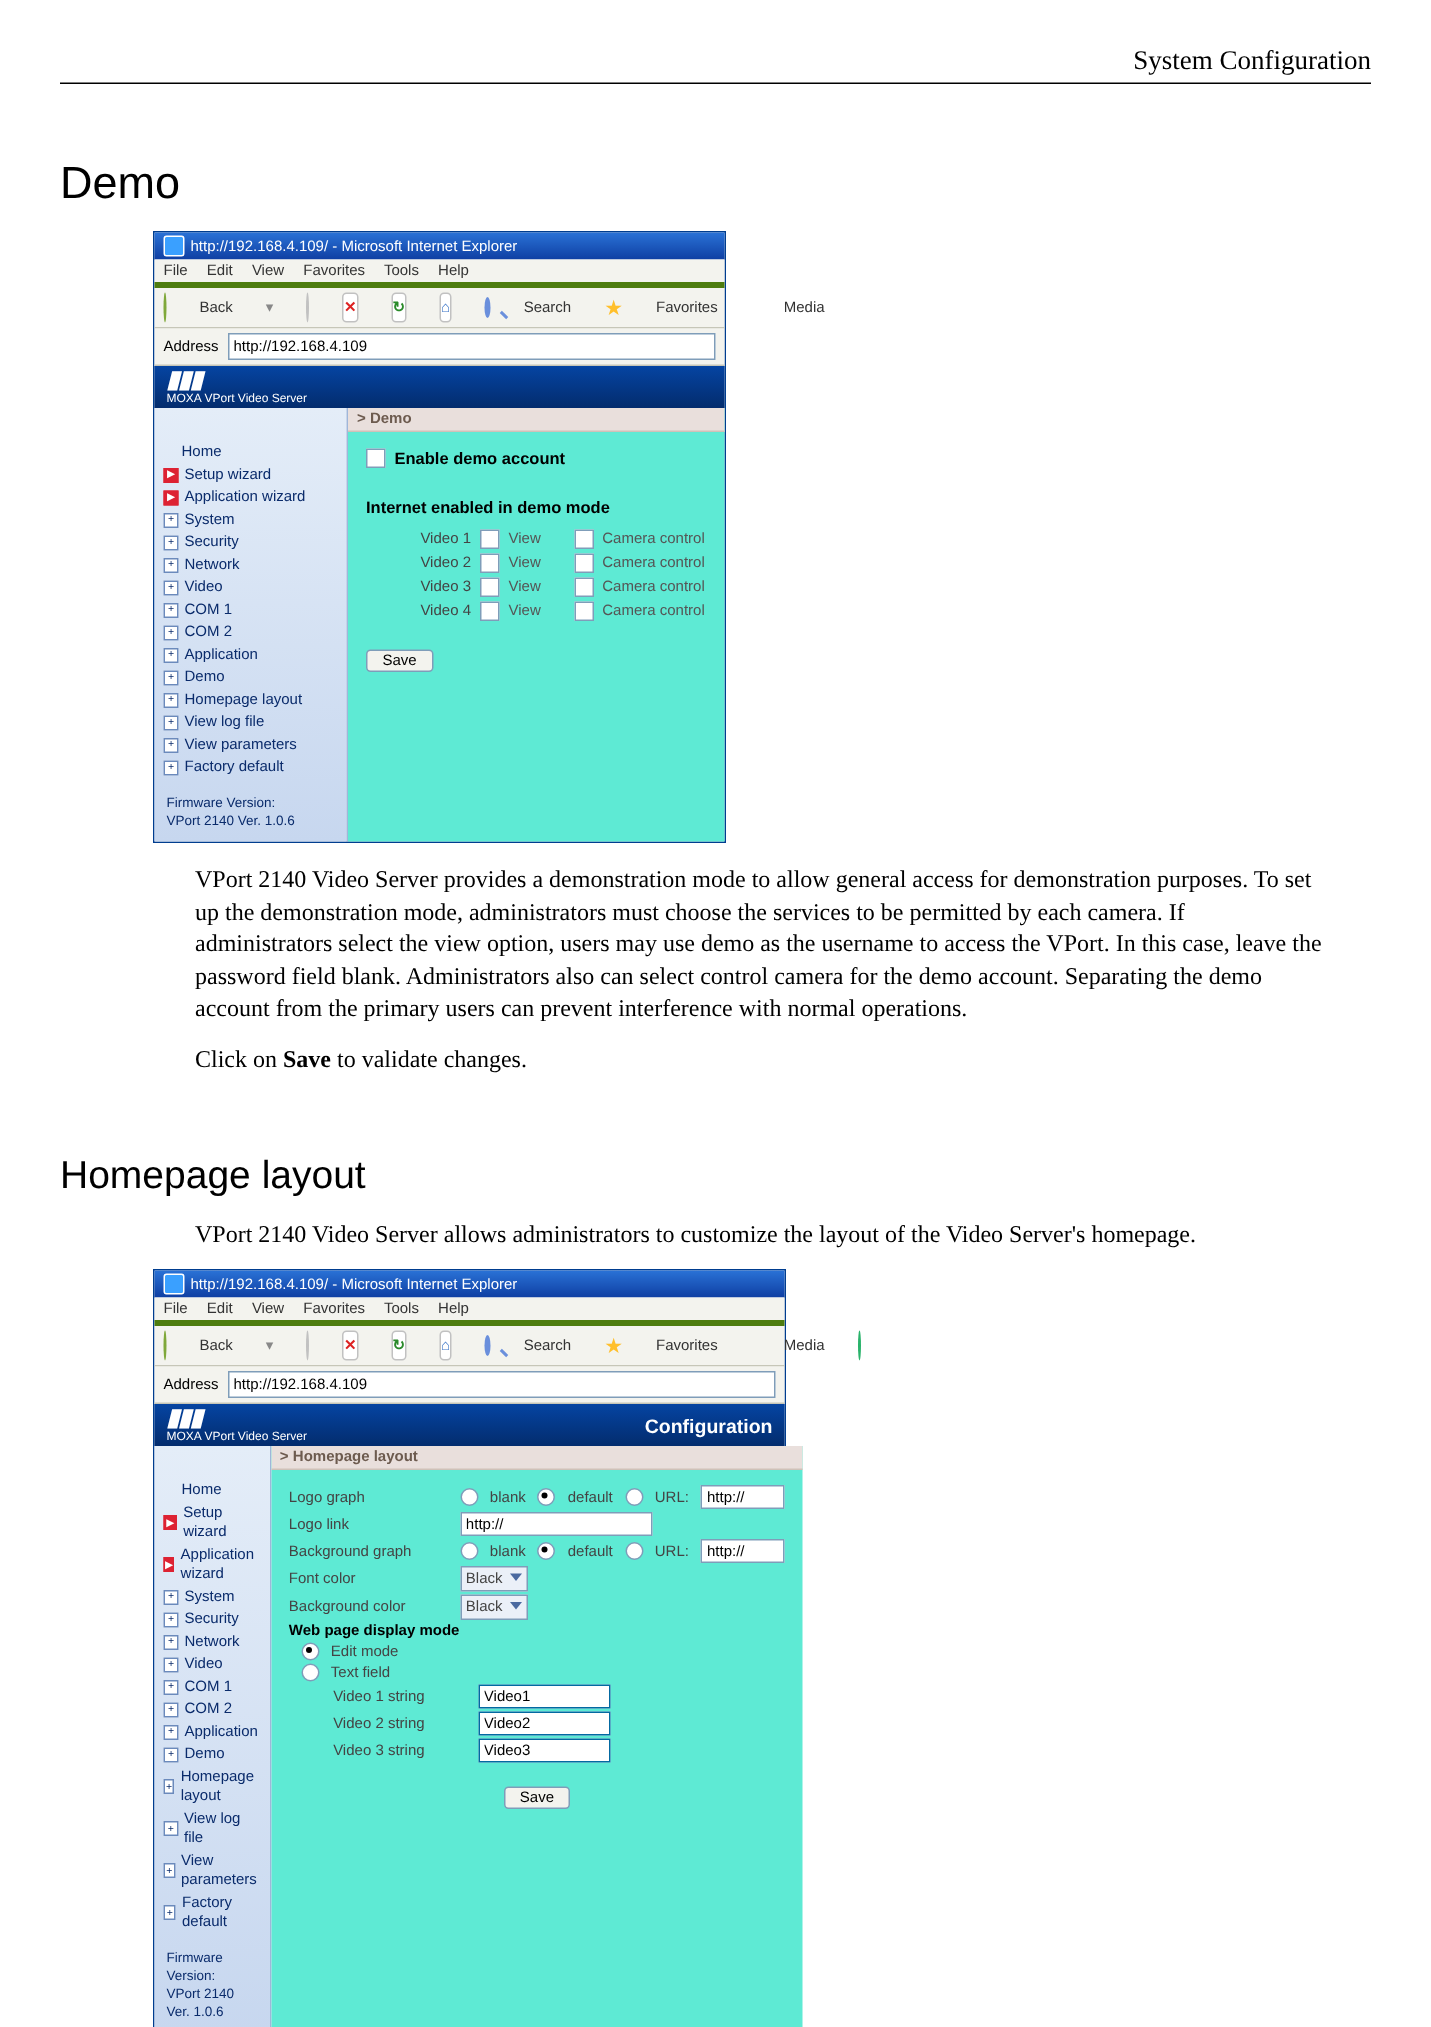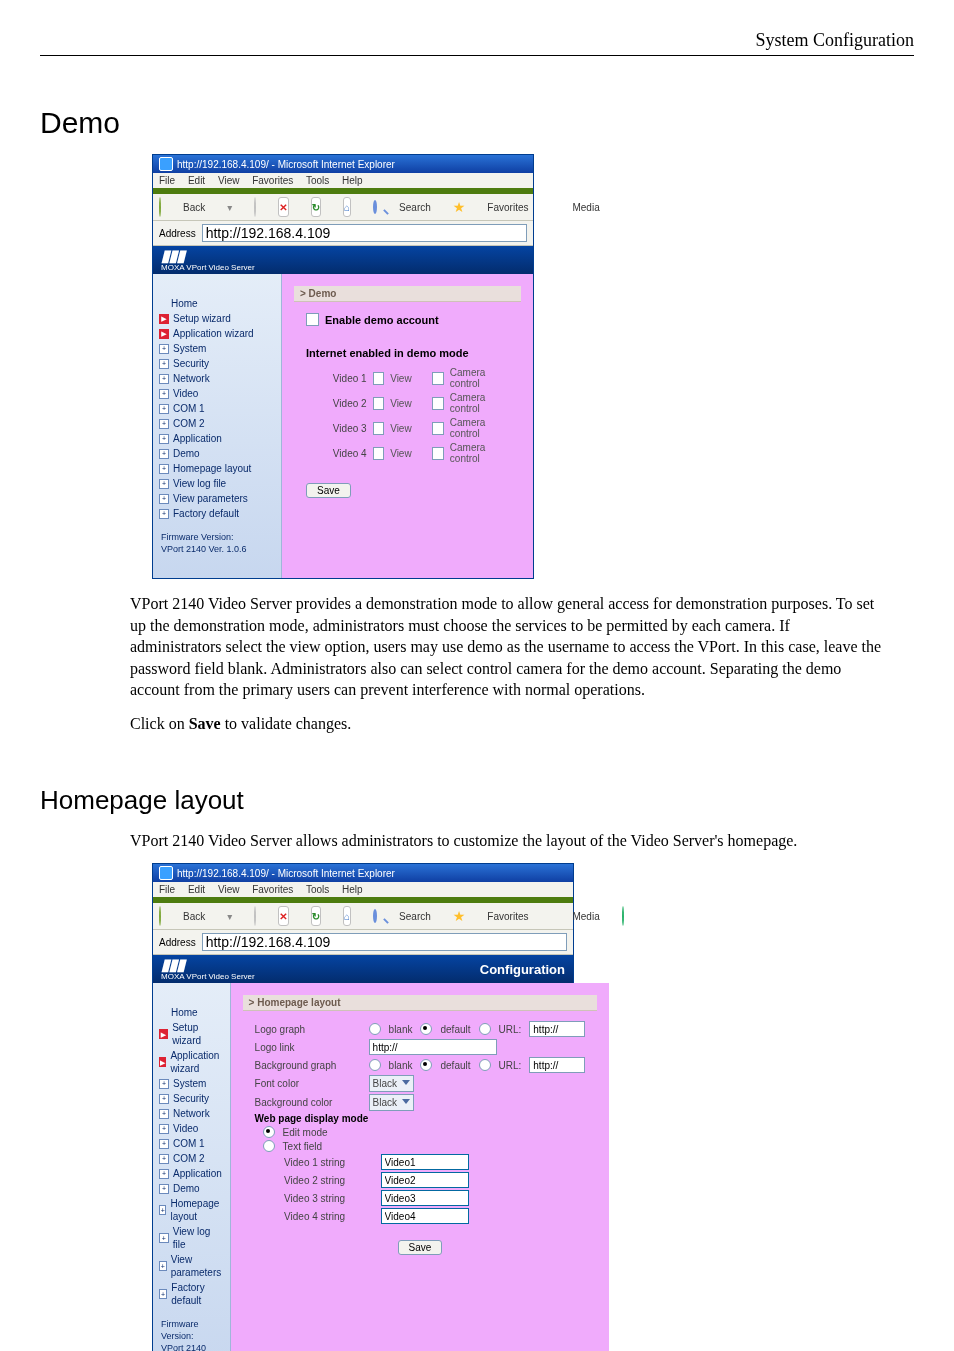--- a/index.html
+++ b/index.html
@@ -10,7 +10,7 @@
   .h2{font-family:Arial,Helvetica,sans-serif;font-size:26px;font-weight:normal;margin:50px 0 14px 0}
   .bodytext{margin-left:90px;margin-right:30px;line-height:1.35;margin-top:6px;margin-bottom:12px}
   .bodytext strong{font-weight:bold}
-  .shot-wrap{margin-left:112px;margin-top:6px;margin-bottom:14px}
+  .shot-wrap{margin-left:62px;margin-top:6px;margin-bottom:14px}
   .ie-window{font-family:Tahoma,Arial,sans-serif;font-size:10px;color:#000;border:1px solid #003d8f;background:#fff}
   .ie-title{background:linear-gradient(#2a72d6,#0f3fa3);color:#fff;padding:2px 6px;display:flex;align-items:center;gap:4px}
   .ie-title .eicon{width:12px;height:12px;background:#3aa0ff;border:1px solid #fff;border-radius:2px}

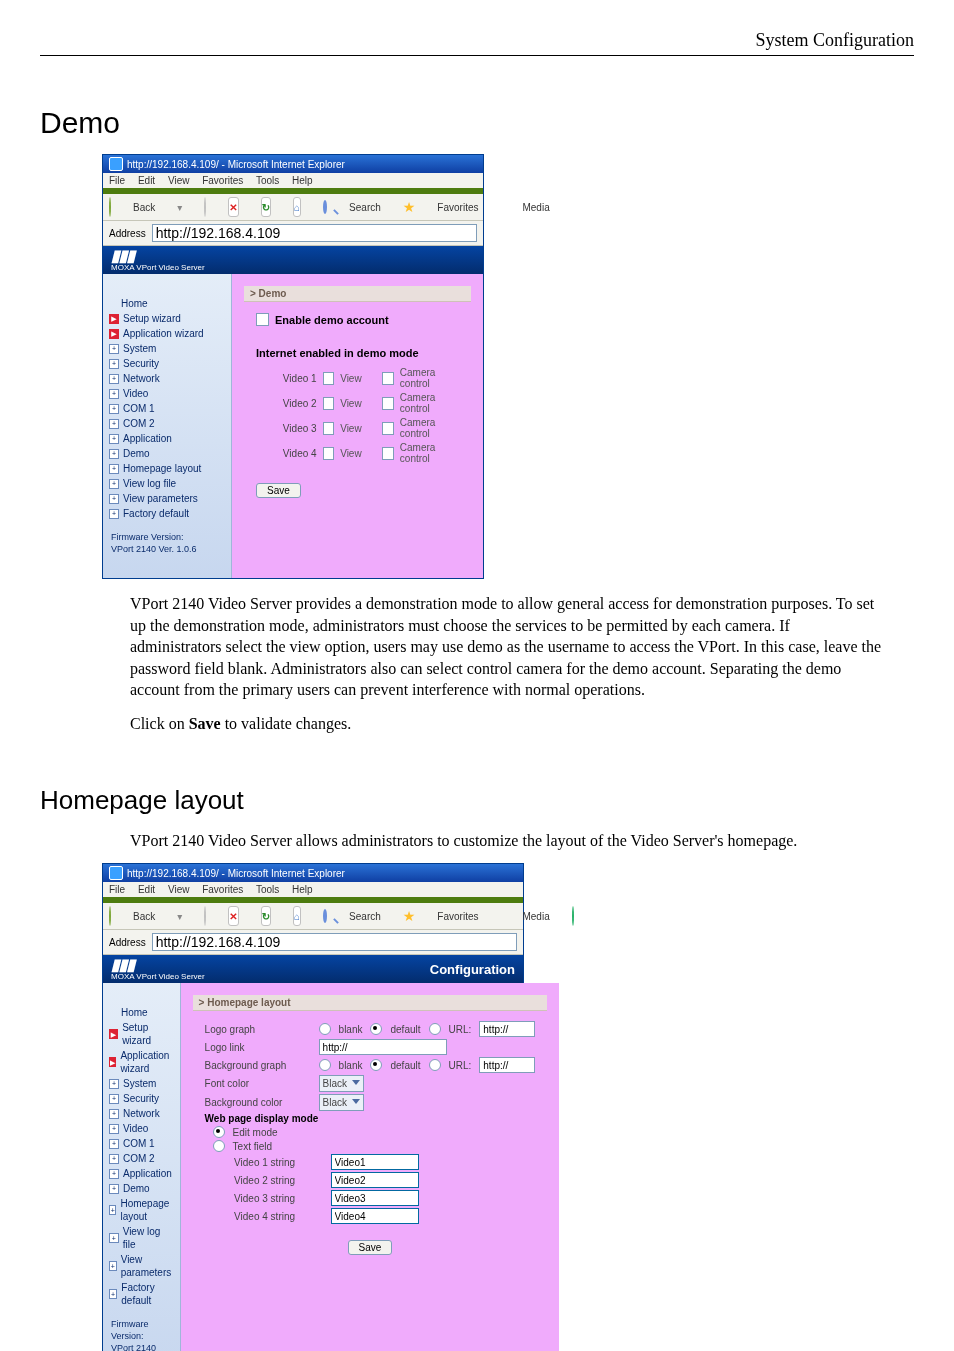--- a/index.html
+++ b/index.html
@@ -14,7 +14,7 @@
   .ie-window{font-family:Tahoma,Arial,sans-serif;font-size:10px;color:#000;border:1px solid #003d8f;background:#fff}
   .ie-title{background:linear-gradient(#2a72d6,#0f3fa3);color:#fff;padding:2px 6px;display:flex;align-items:center;gap:4px}
   .ie-title .eicon{width:12px;height:12px;background:#3aa0ff;border:1px solid #fff;border-radius:2px}
-  .ie-menu{background:#f3f3ee;border-bottom:6px solid #4d7c0f;padding:2px 6px;color:#333}
+  .ie-menu{background:#f3f3ee;border-bottom:4px solid #4d7c0f;padding:2px 6px;color:#333}
   .ie-menu span{margin-right:10px}
   .ie-tool{background:#f3f3ee;border-bottom:1px solid #c6c6b8;padding:3px 6px;display:flex;align-items:center;gap:22px;color:#333}
   .btn-round{border:1px solid #7fa83a;background:radial-gradient(circle at 30% 30%,#bff07c,#5ab41e);width:18px;height:18px;border-radius:50%;display:inline-block}

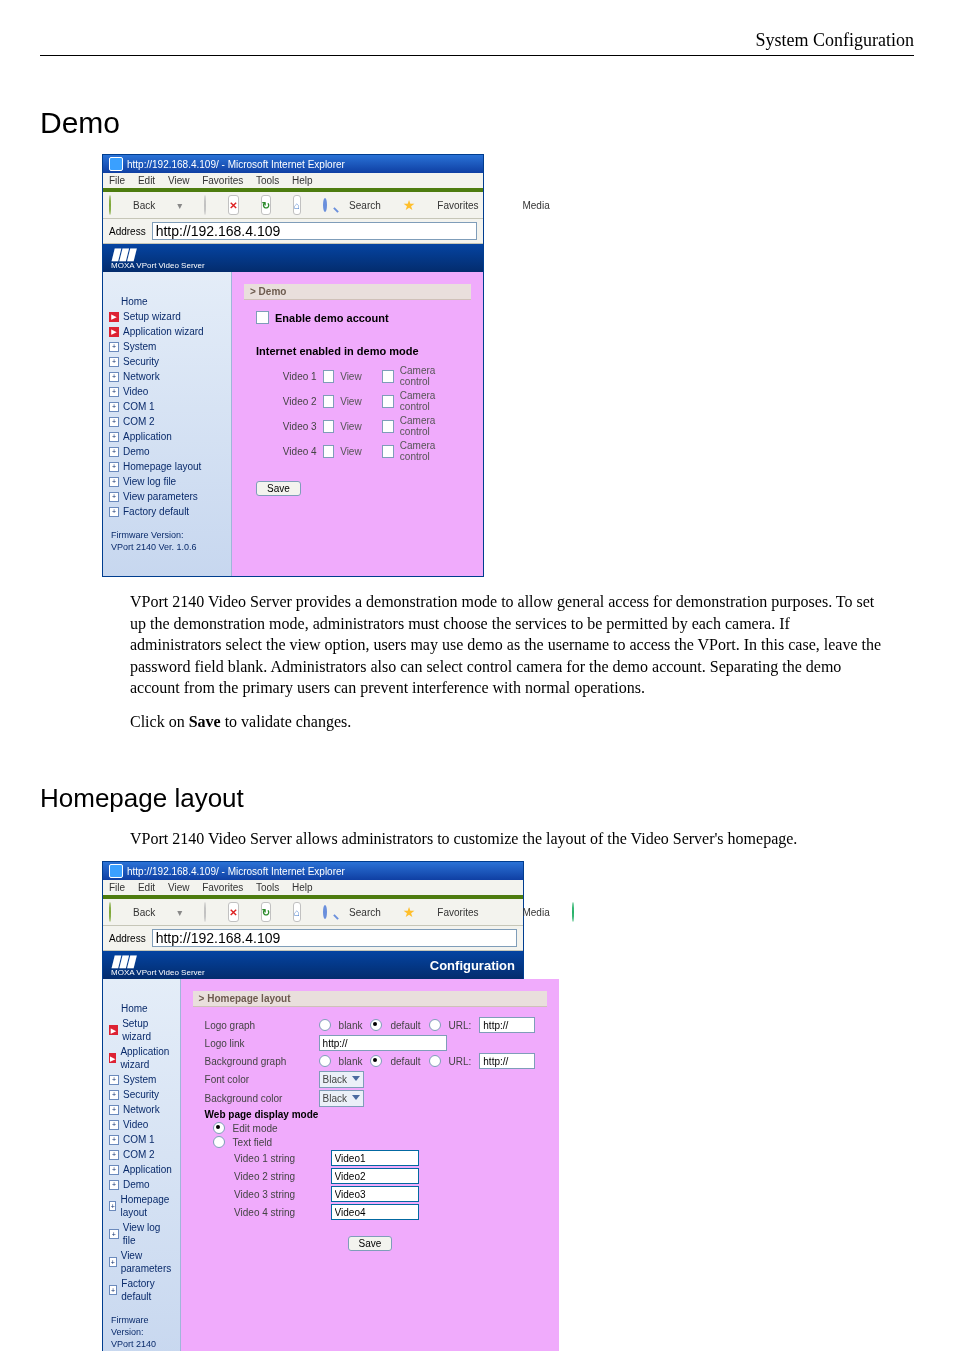--- a/index.html
+++ b/index.html
@@ -25,7 +25,7 @@
   .star{color:#ffbf2b;font-size:14px;line-height:14px}
   .mediaball{width:14px;height:14px;border-radius:50%;background:radial-gradient(circle at 30% 30%,#ff8c40,#d94f00)}
   .ie-addr{background:#f3f3ee;border-bottom:1px solid #c6c6b8;padding:3px 6px;display:flex;align-items:center;gap:6px}
-  .ie-addr input{flex:1;border:1px solid #7f9db9;height:16px;font-size:14px;padding:0 3px}
+  .ie-addr input{flex:1;border:1px solid #7f9db9;height:16px;font-size:10px;padding:0 3px}
   .moxa-bar{background:linear-gradient(#0544a2,#032c6d);color:#fff;padding:2px 8px;font-family:Arial;display:flex;align-items:center;justify-content:space-between}
   .moxa-bar .mlogo{display:flex;flex-direction:column;line-height:1;font-size:8px}
   .moxa-bar .mlogo .m{font-size:16px;font-weight:bold;letter-spacing:-1px;font-style:italic}

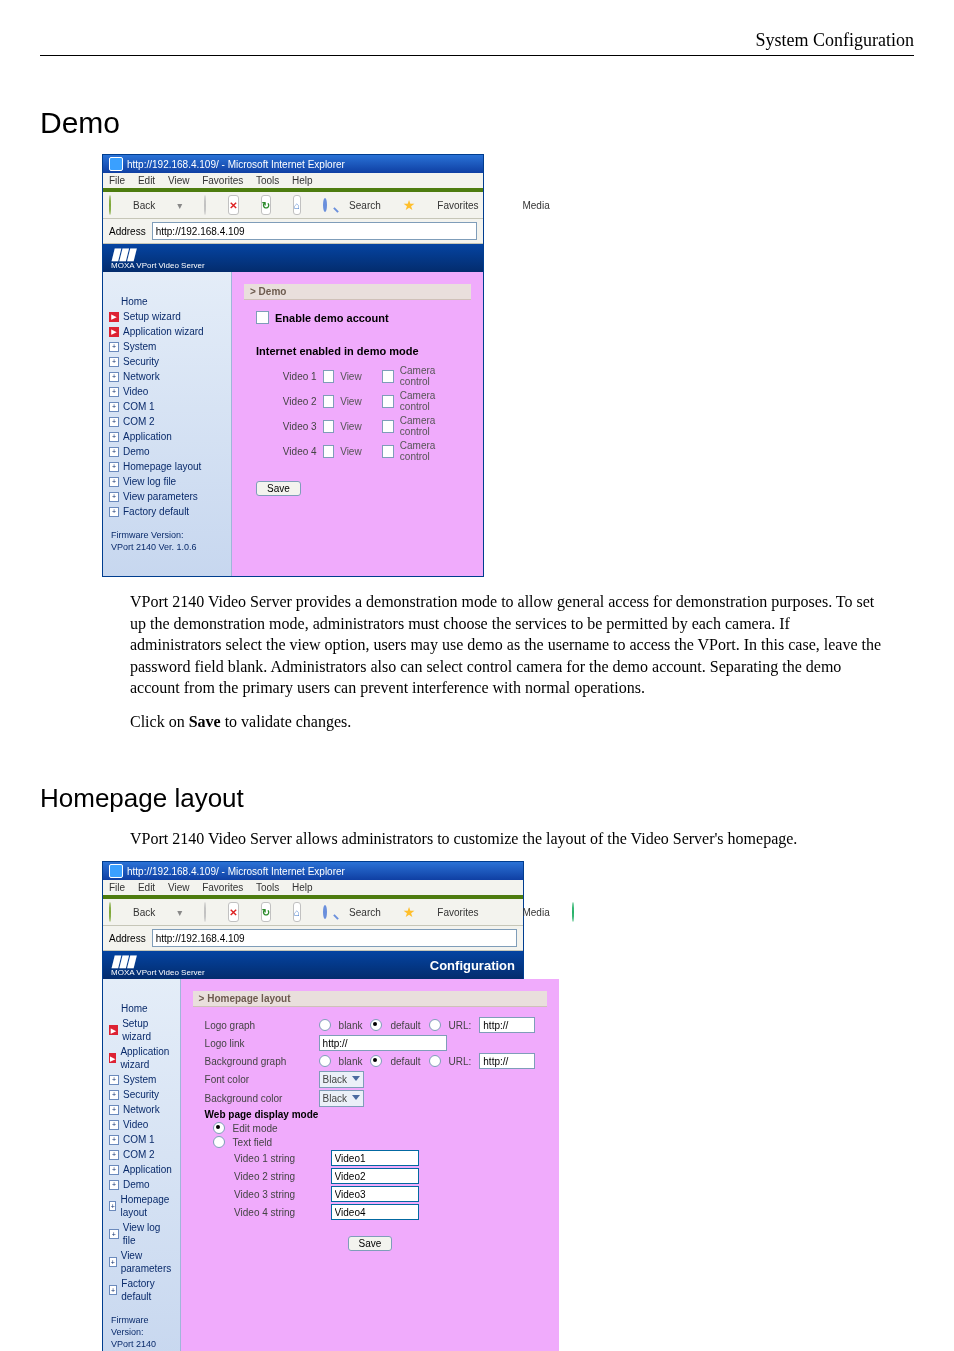--- a/index.html
+++ b/index.html
@@ -37,7 +37,7 @@
   .nav .item .box{width:8px;height:8px;border:1px solid #6b8abc;background:#fff;display:flex;align-items:center;justify-content:center;font-size:7px;color:#0a2b6b;line-height:7px}
   .nav .item .box.arrow{background:#d23;color:#fff;border-color:#d23}
   .nav .fw{margin:10px 8px 0 8px;color:#0a2b6b;font-size:9px;line-height:12px}
-  .panel{flex:1;background:#f0abfc;padding:12px;font-size:10px}
+  .panel{flex:1;background:#5eead4;padding:0;font-size:10px}
   .panel .crumb{background:#e9dfdc;color:#6d5b4f;font-weight:bold;padding:2px 6px;border-bottom:1px solid #cfc1b8}
   .panel .inner{padding:8px 12px}
   .panel .sect{font-weight:bold;font-size:11px;color:#000;margin:4px 0 8px 0}

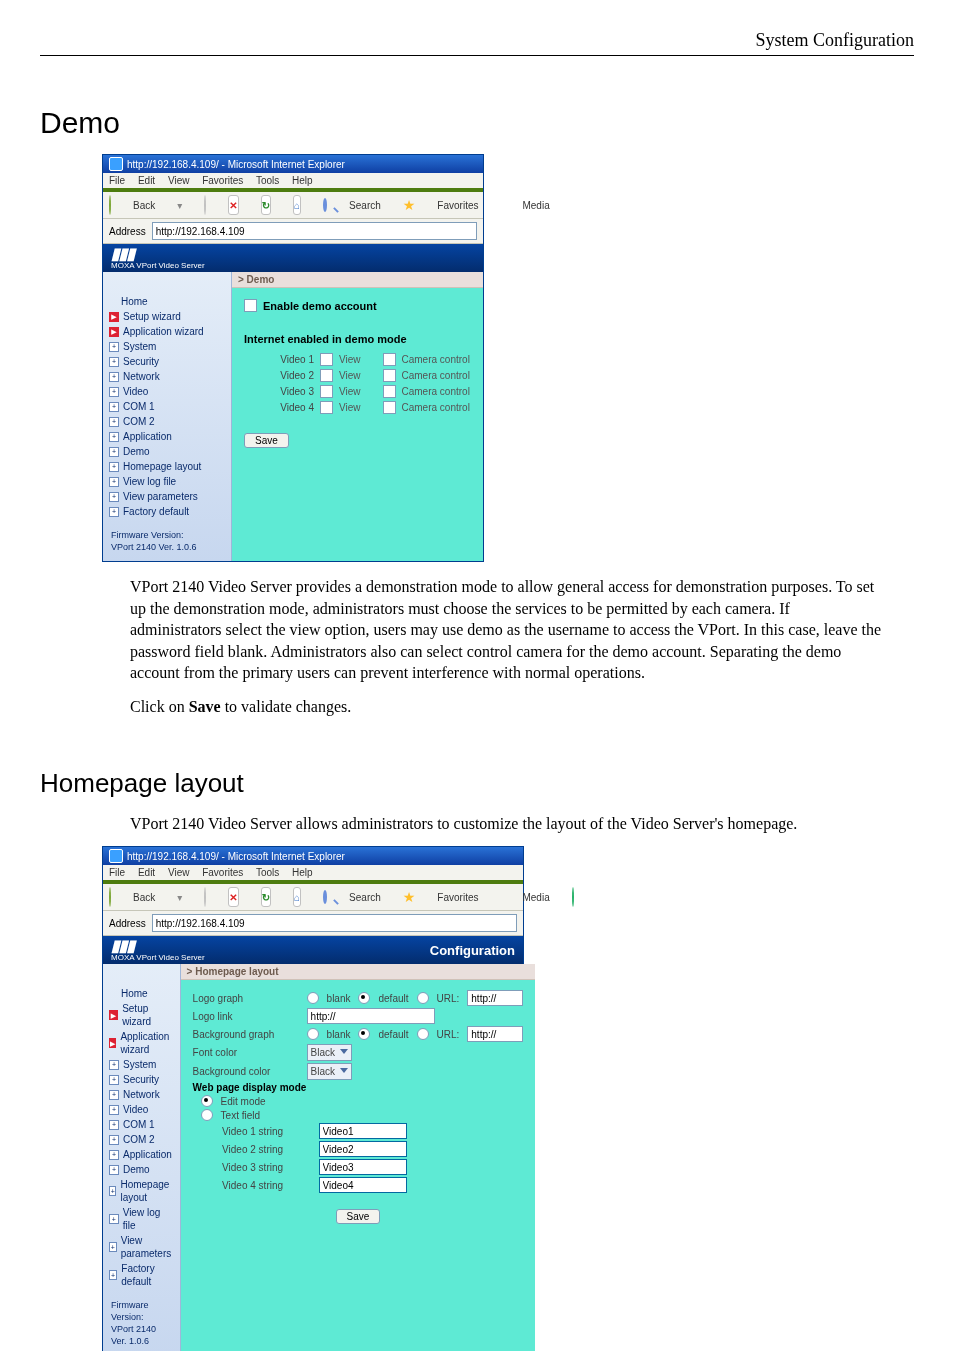--- a/index.html
+++ b/index.html
@@ -396,10 +396,6 @@
                 <span class="lab3">Video 3 string</span>
                 <input value="Video3" style="">
               </div>
-            <div class="vs-row">
-                <span class="lab3">Video 4 string</span>
-                <input value="Video4" style="">
-              </div>
             <div style="height:8px"></div>
             <div style="text-align:center"><span class="savebtn">Save</span></div>
             <div style="height:50px"></div>

